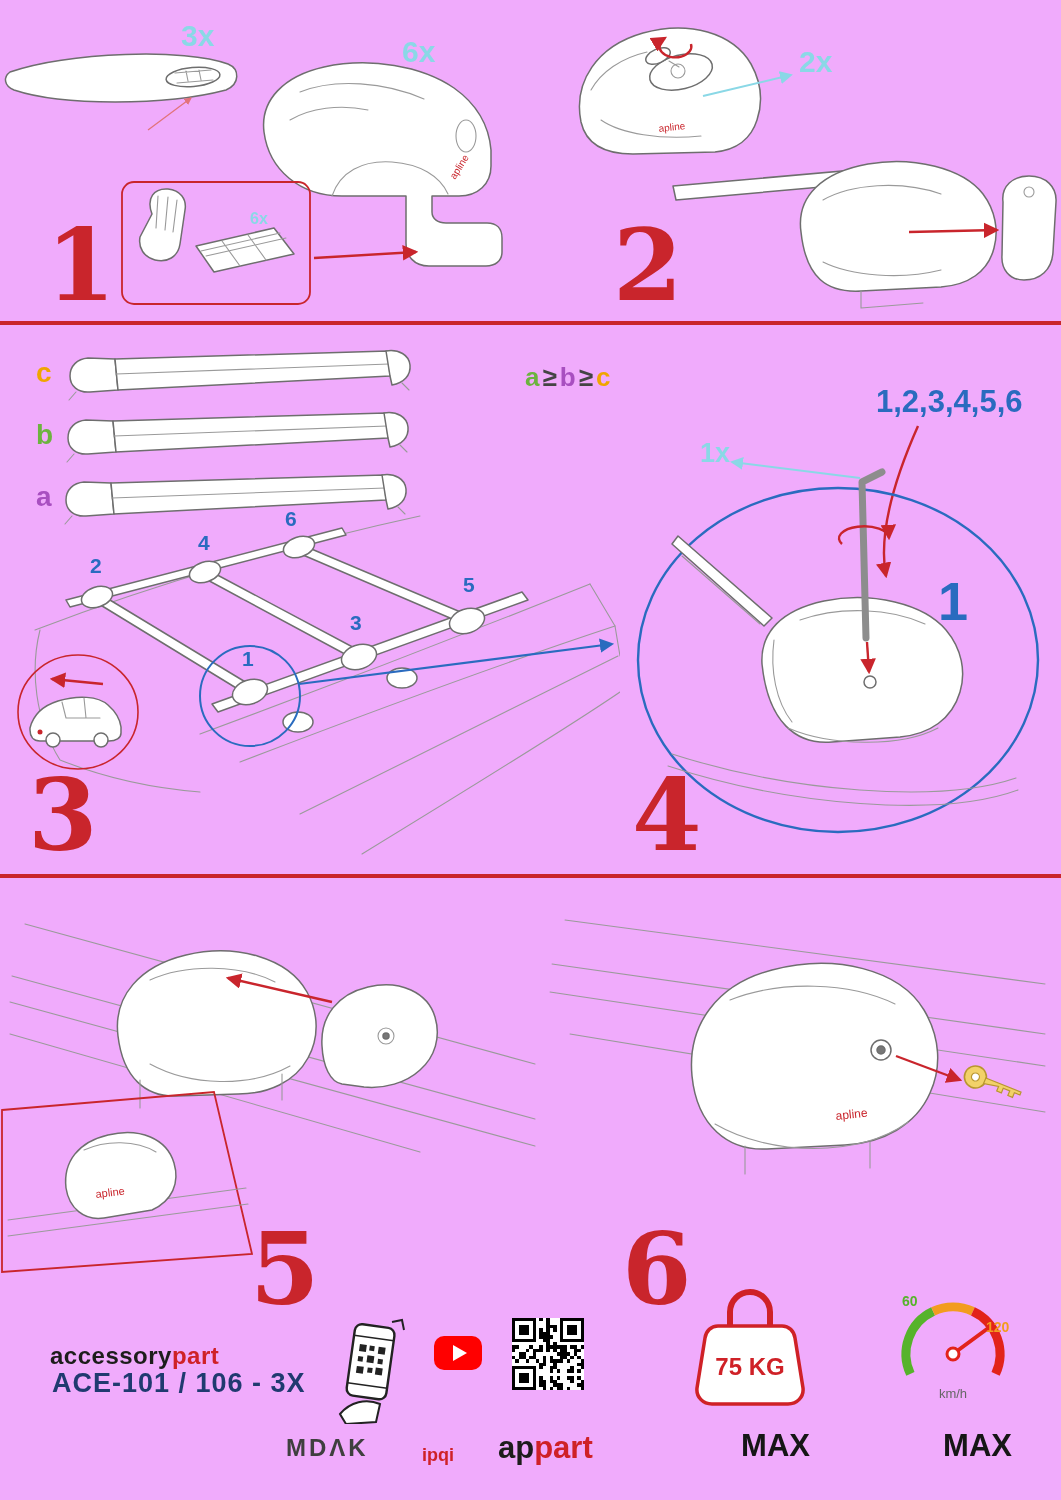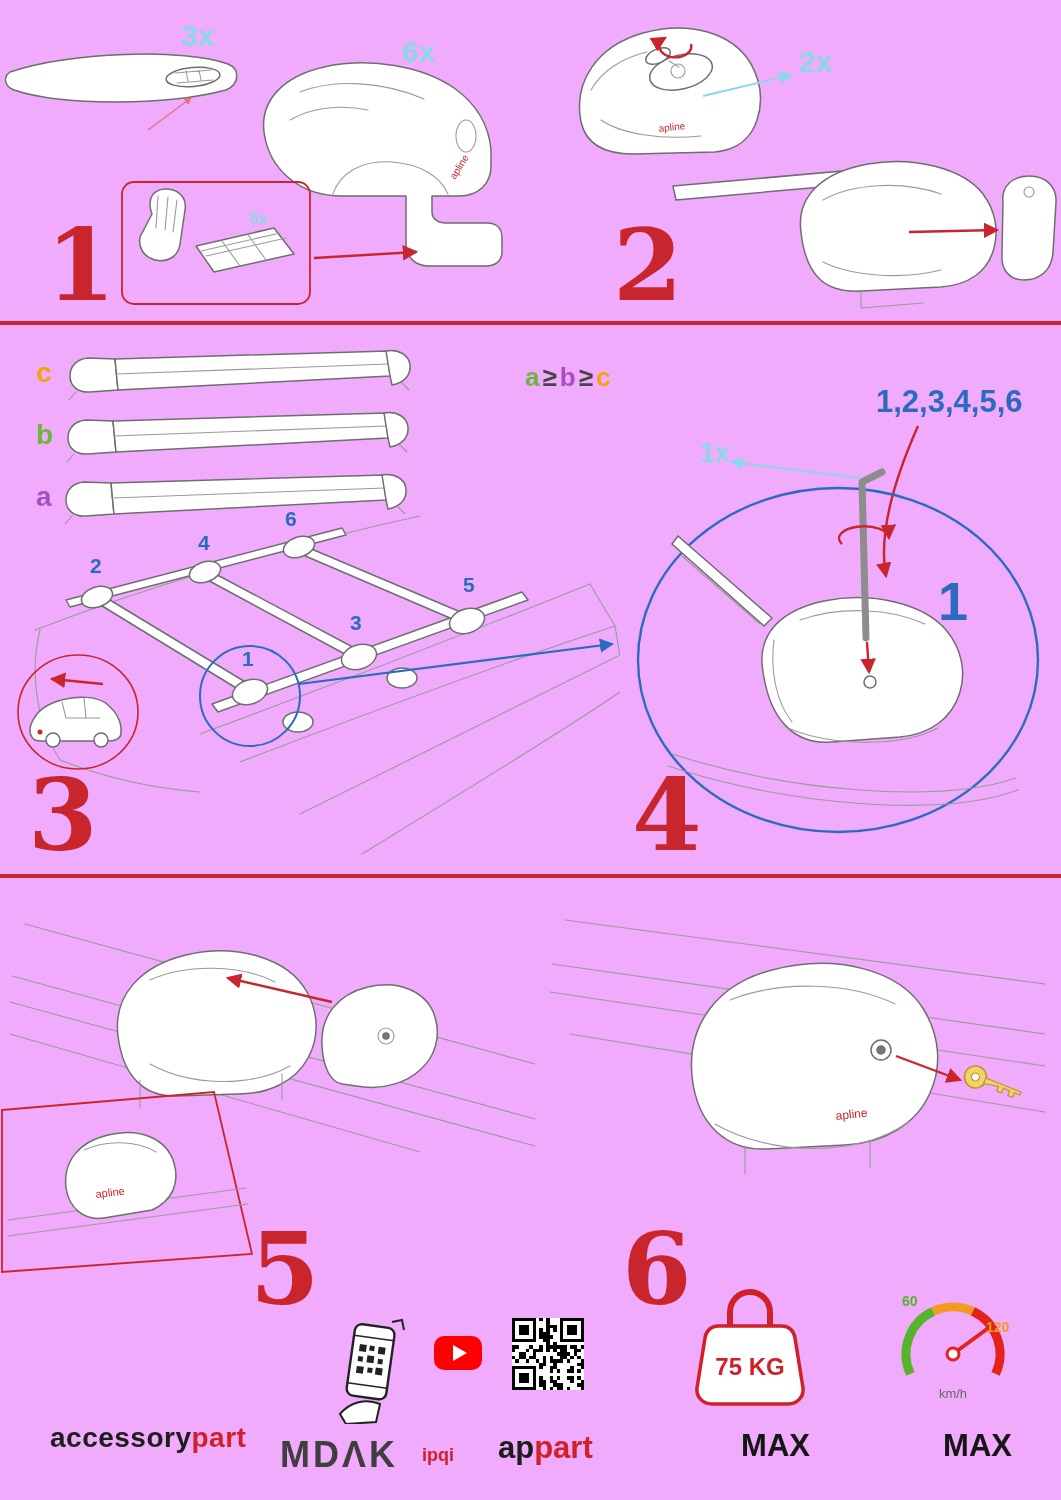--- a/index.html
+++ b/index.html
@@ -240,7 +240,7 @@
     <text class="stepnum" font-size="100" x="82" y="420">6</text>
   </svg>
 
-  <div class="brandline" style="left:50px;top:1422px;font-size:28px;letter-spacing:0.5px">
+  <div class="brandline" style="left:50px;top:1342px;font-size:24px;letter-spacing:0.5px">
     <span style="color:#1d1d1b">accessory</span><span style="color:#cf2127">part</span>
   </div>
 

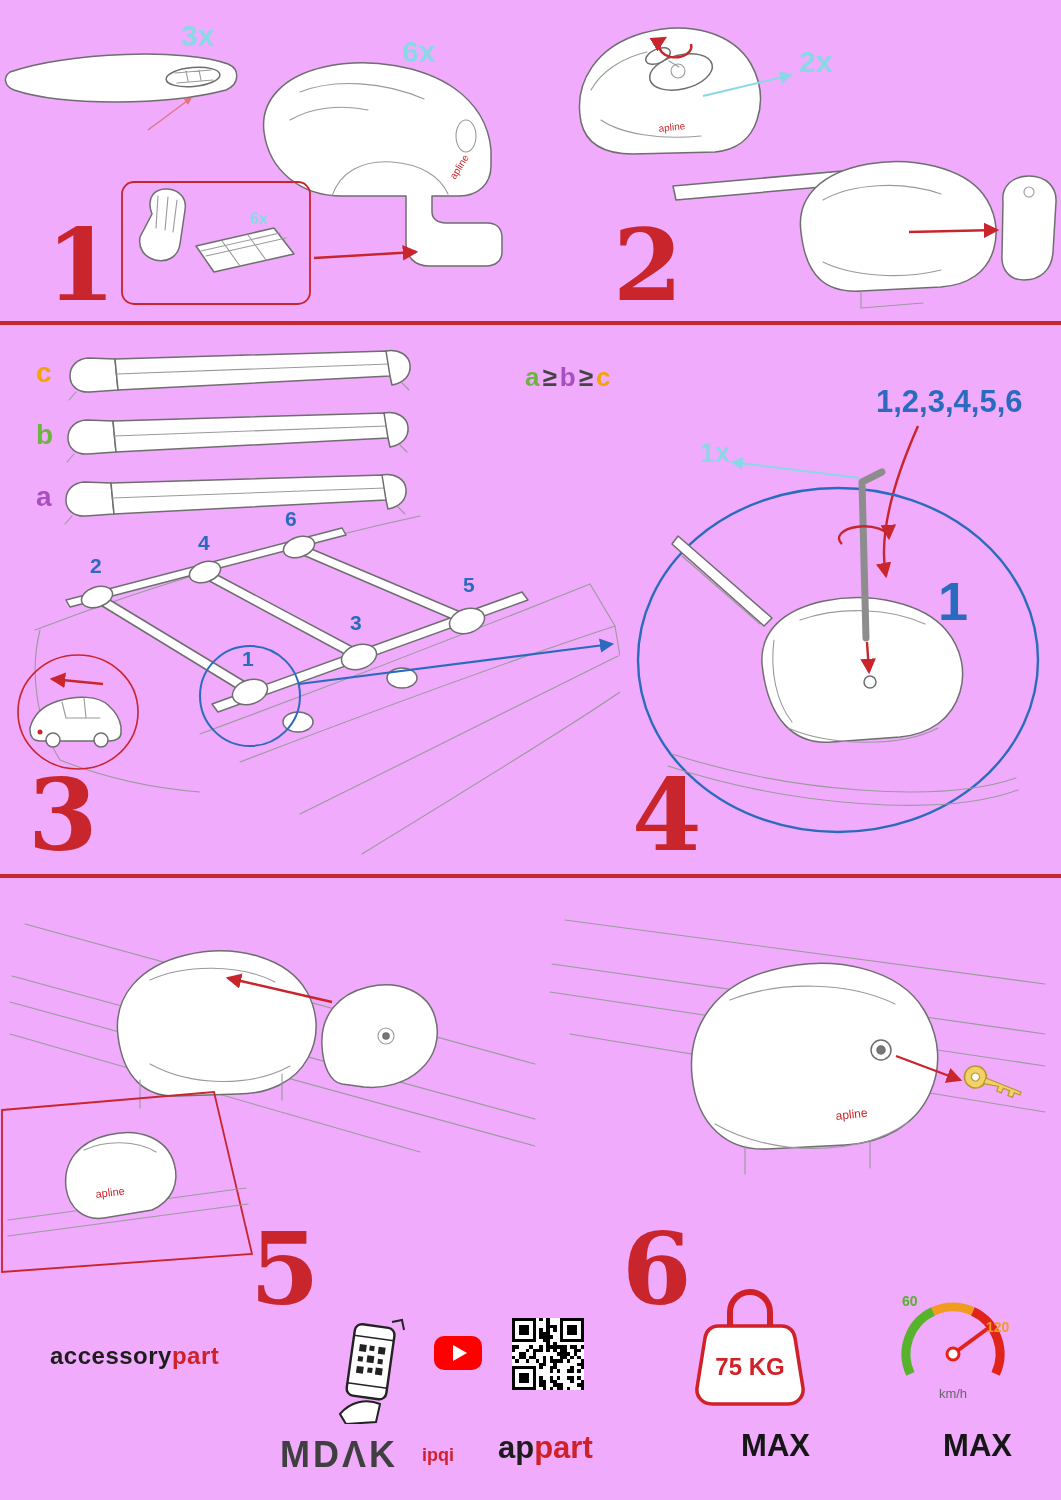--- a/index.html
+++ b/index.html
@@ -240,6 +240,7 @@
     <text class="stepnum" font-size="100" x="82" y="420">6</text>
   </svg>
 
+  <div class="abs" style="left:52px;top:1368px;font-size:27px;font-weight:bold;color:#203a70;letter-spacing:1px">ACE-101 / 106 - 3X</div>
   <div class="brandline" style="left:50px;top:1342px;font-size:24px;letter-spacing:0.5px">
     <span style="color:#1d1d1b">accessory</span><span style="color:#cf2127">part</span>
   </div>

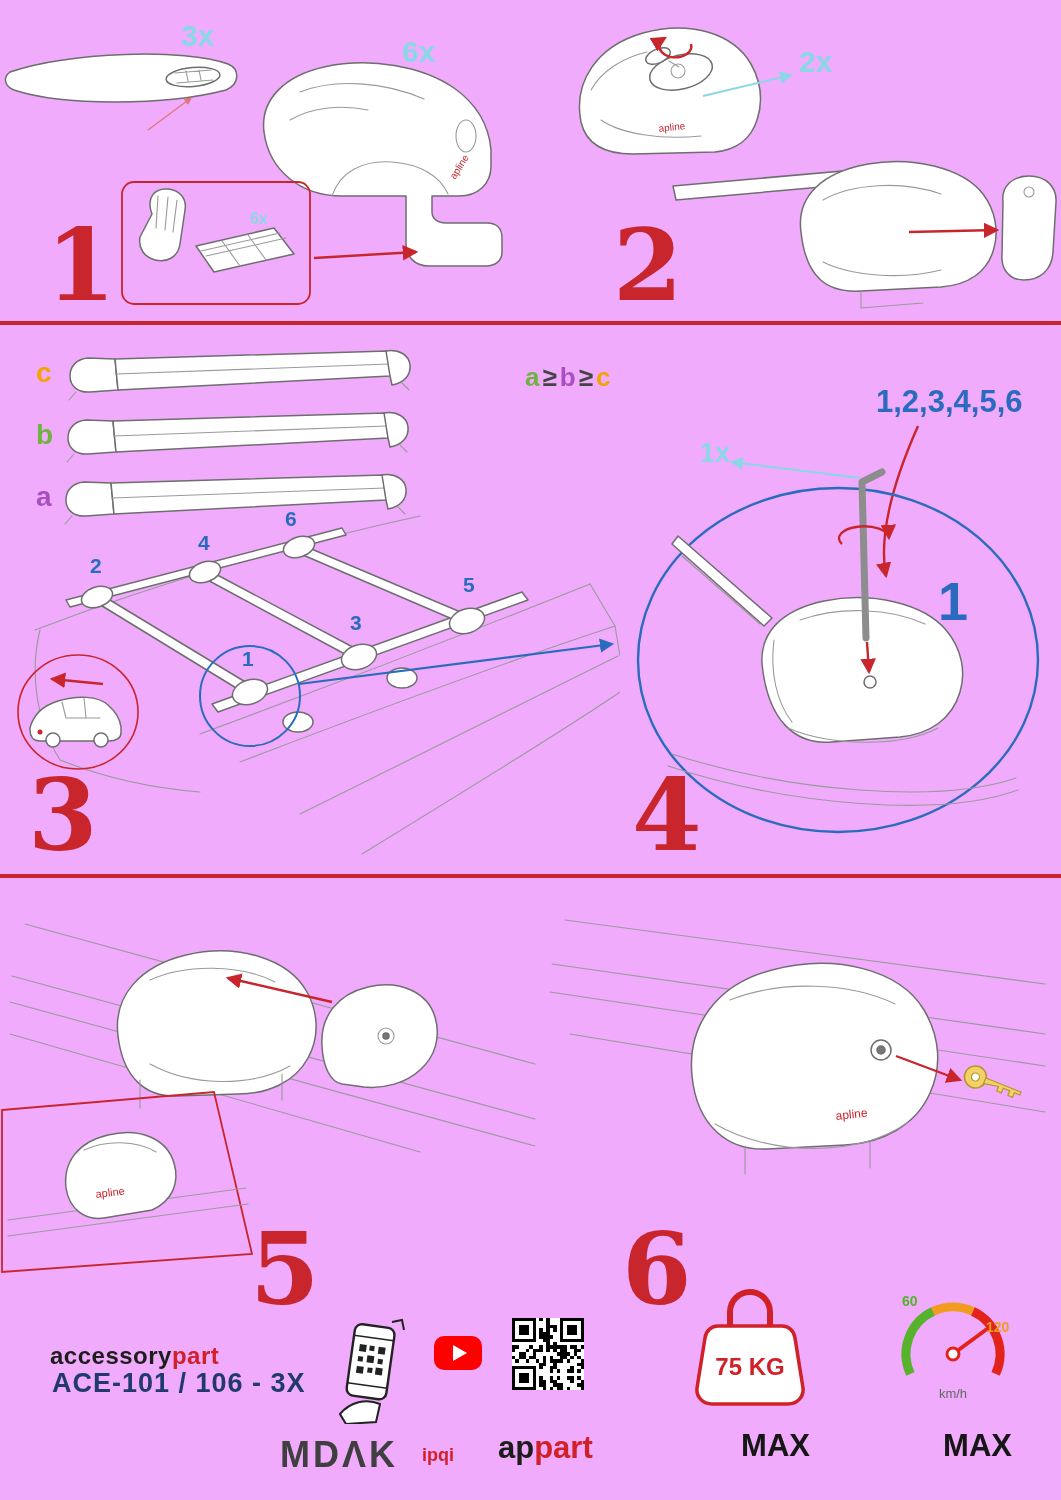--- a/index.html
+++ b/index.html
@@ -265,7 +265,7 @@
     <path d="M56,6 L66,4 L68,14" fill="none" stroke="#222222" stroke-width="2"></path>
     <path d="M4,98 C14,86 30,82 44,88 L40,106 L10,108 Z" fill="#ffffff" stroke="#222222" stroke-width="2"></path>
   </svg>
-  <div class="brandline" style="left:280px;top:1434px;font-size:36px;color:#3f3f3f;letter-spacing:3px">MDΛK</div>
+  <div class="brandline" style="left:286px;top:1434px;font-size:24px;color:#3f3f3f;letter-spacing:3px">MDΛK</div>
 
   <svg class="abs" style="left:434px;top:1336px" width="50" height="36" viewBox="0 0 50 36">
     <rect x="0" y="0" width="48" height="34" rx="10" fill="#ff0000"></rect>

